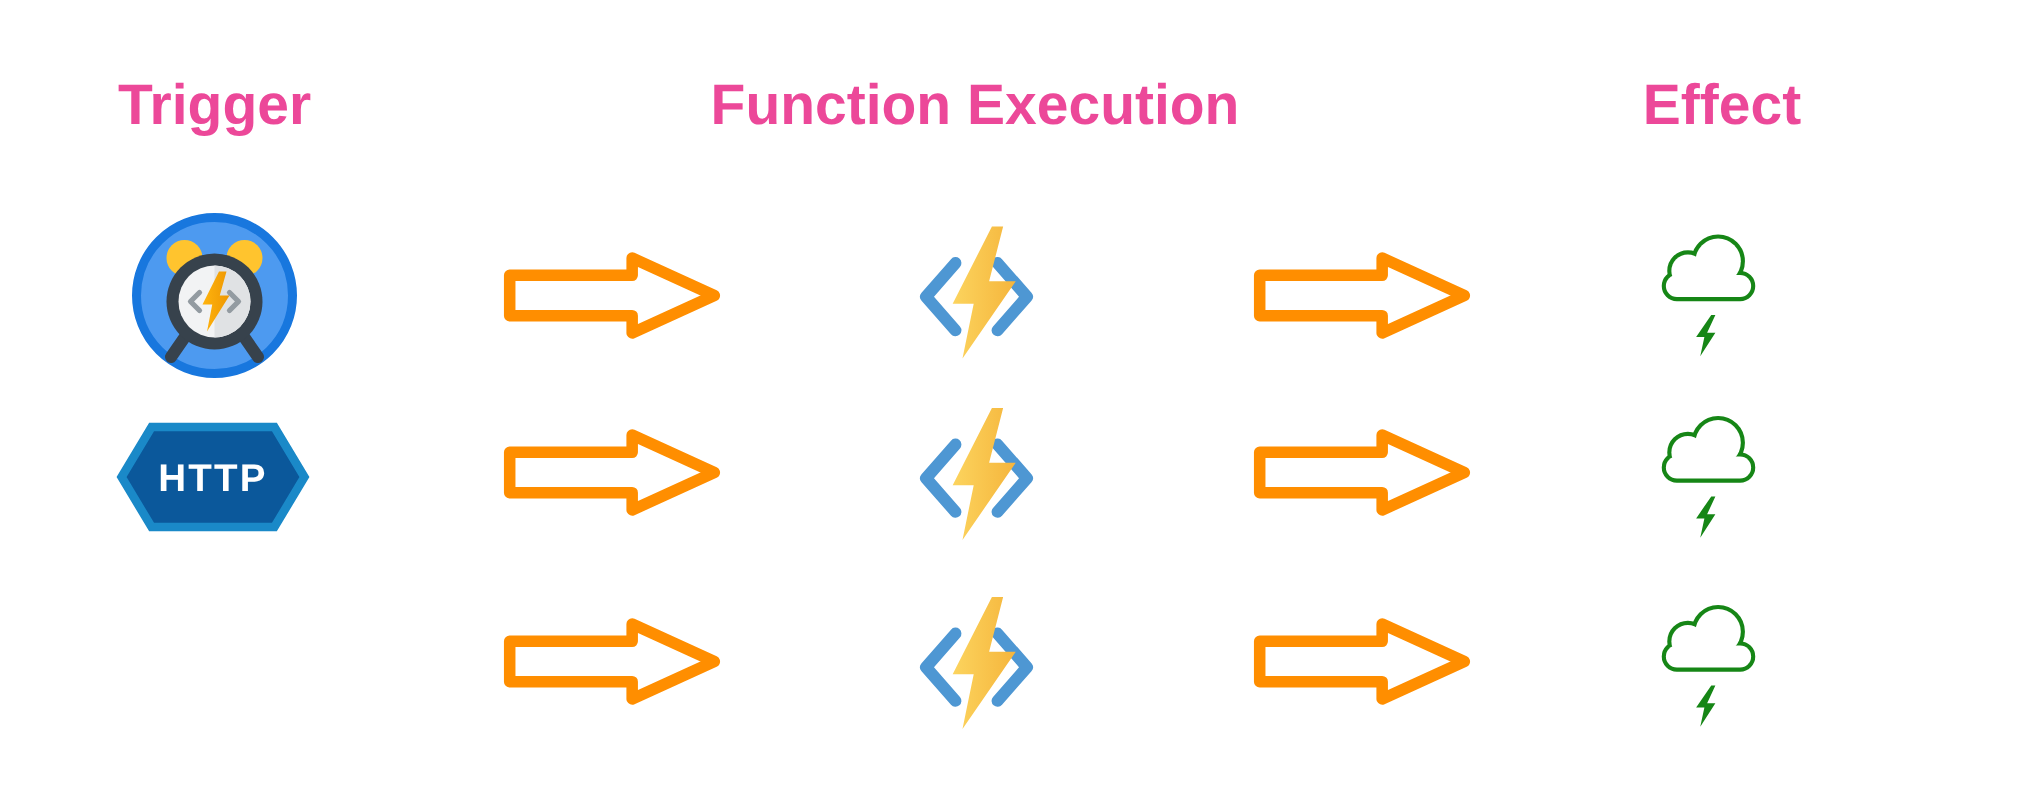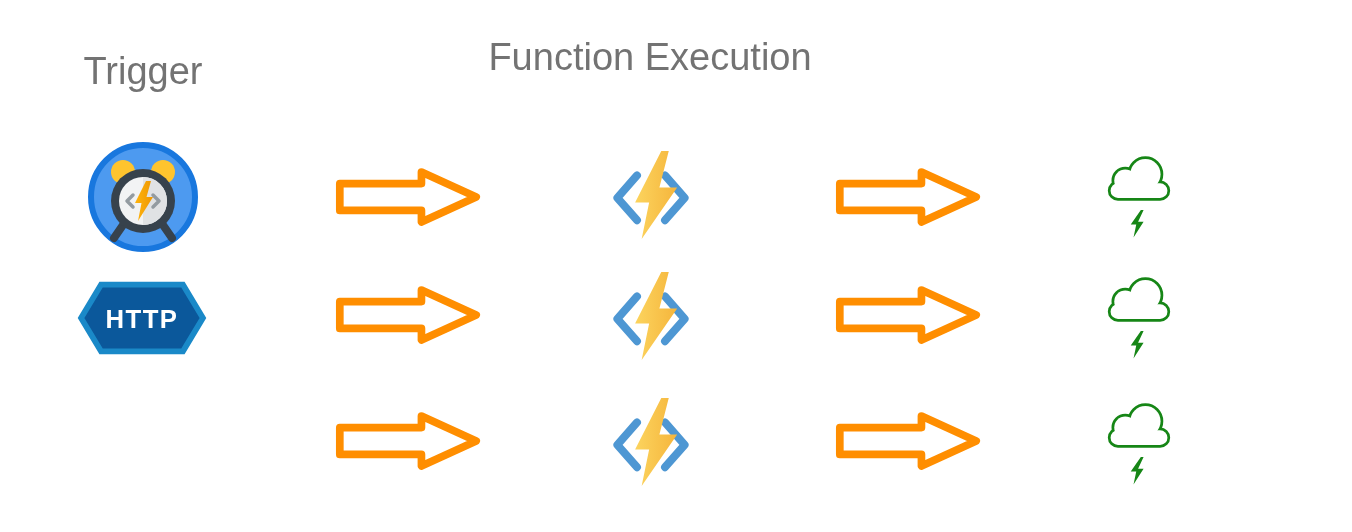--- a/index.html
+++ b/index.html
@@ -13,7 +13,7 @@
   .hdr{
     position:absolute;
     transform:translate(-50%,-50%);
-    font-size:38px;font-weight:400;color:#737373;
+    font-size:38px;font-weight:700;color:#ec4899;
     white-space:nowrap;
   }
   .cell{

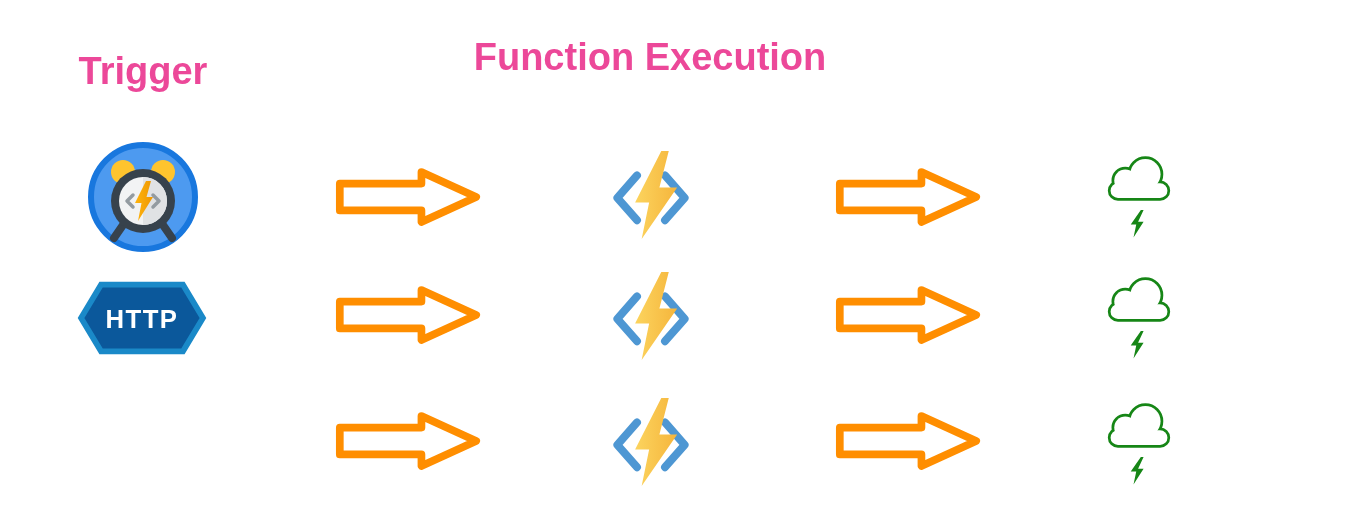--- a/index.html
+++ b/index.html
@@ -44,7 +44,7 @@
   </svg>
 
   <div class="hdr" style="left:143px;top:71px">Trigger</div>
-  <div class="hdr" style="left:650px;top:57px">Function Execution</div>
+  <div class="hdr" style="left:650px;top:71px">Function Execution</div>
 
   <div class="cell" style="left:143px;top:197px">
     <svg width="112" height="112" viewBox="0 0 112 112">

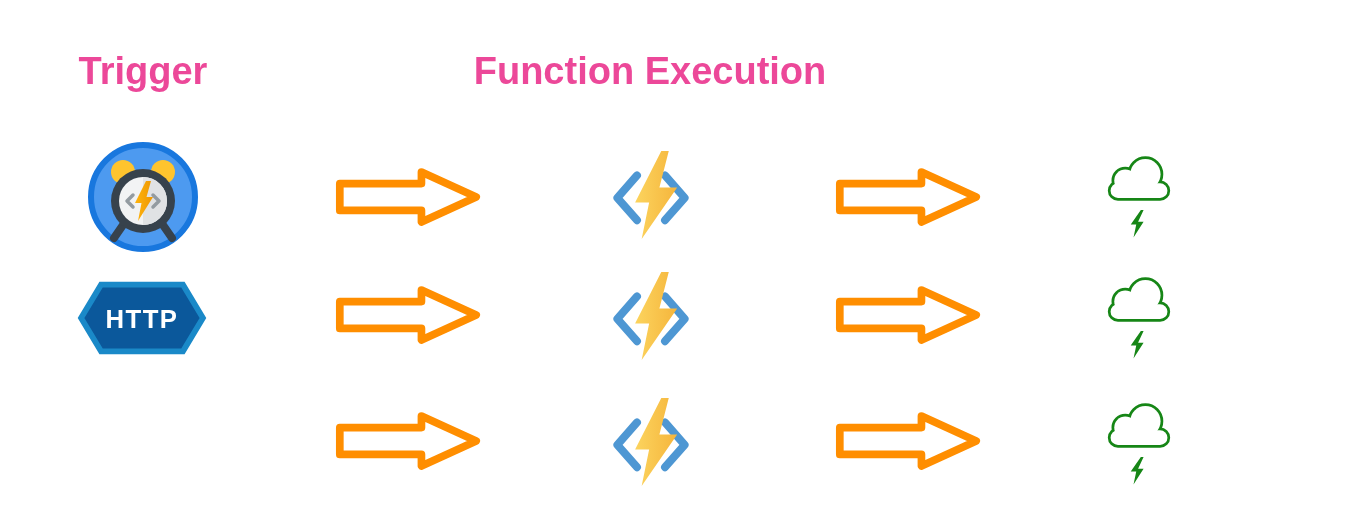--- a/index.html
+++ b/index.html
@@ -45,6 +45,7 @@
 
   <div class="hdr" style="left:143px;top:71px">Trigger</div>
   <div class="hdr" style="left:650px;top:71px">Function Execution</div>
+  <div class="hdr" style="left:1148px;top:71px">Effect</div>
 
   <div class="cell" style="left:143px;top:197px">
     <svg width="112" height="112" viewBox="0 0 112 112">

